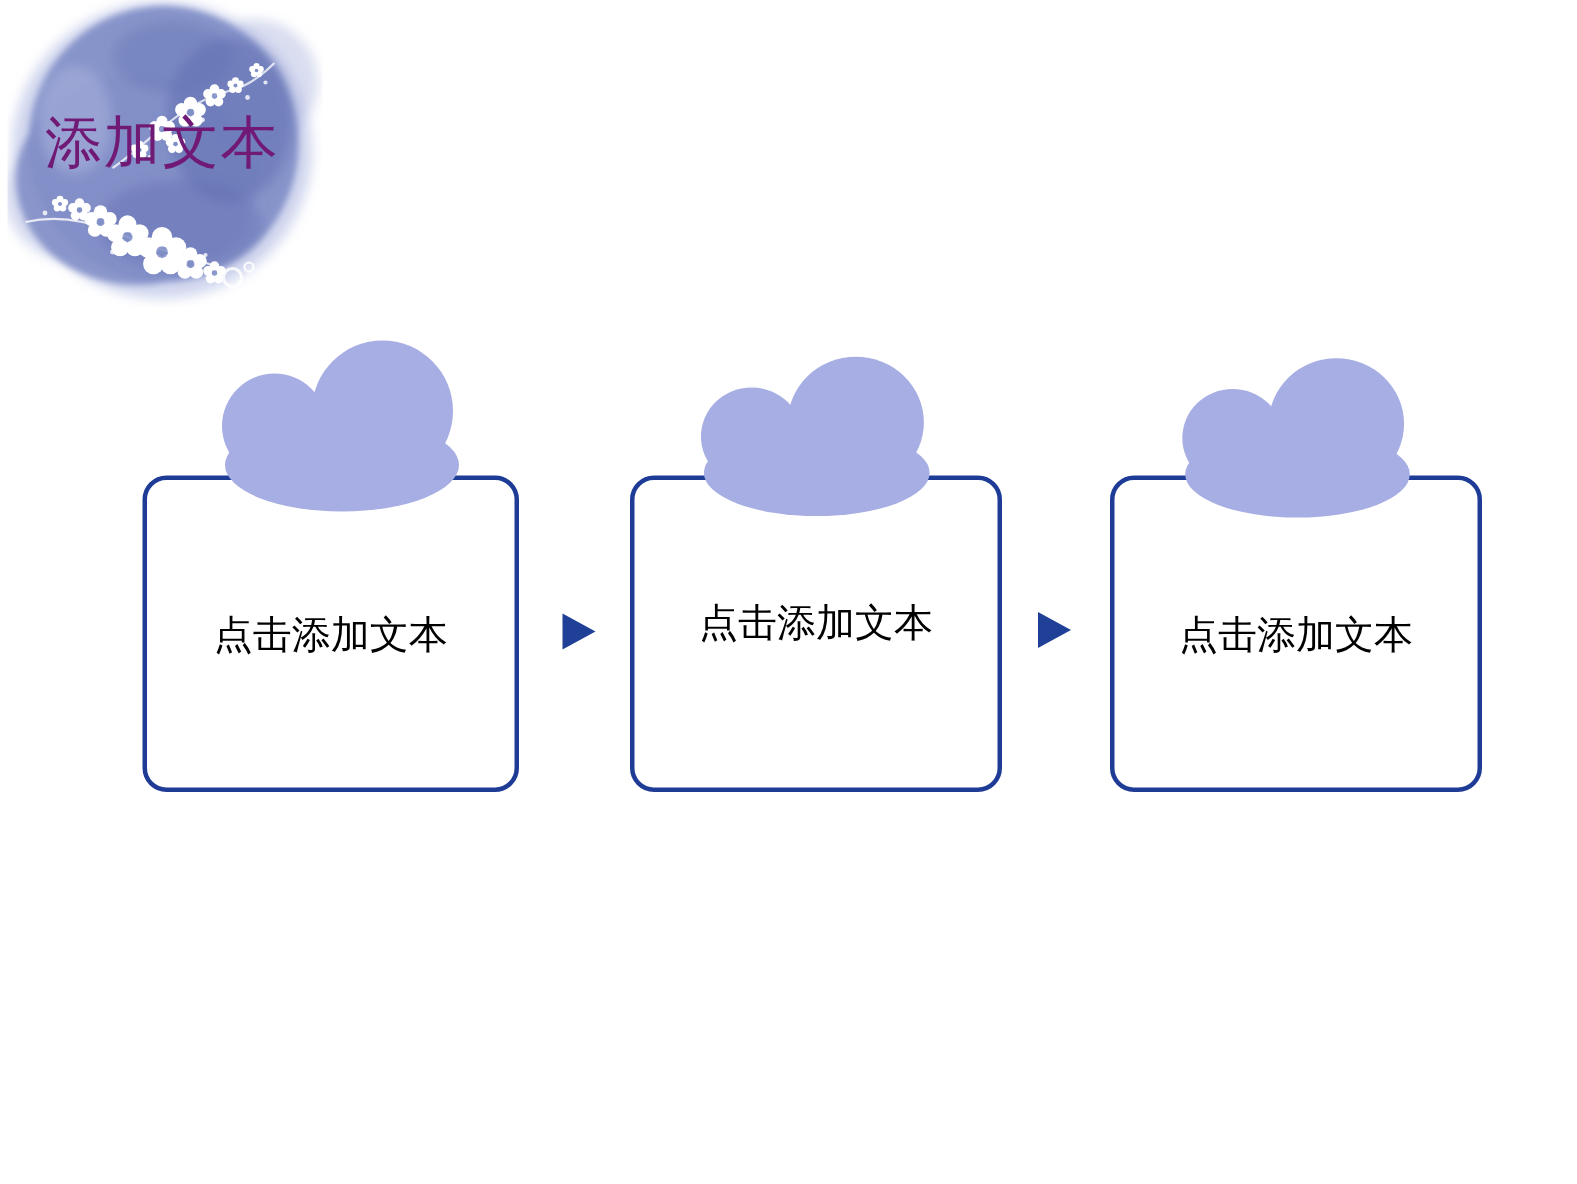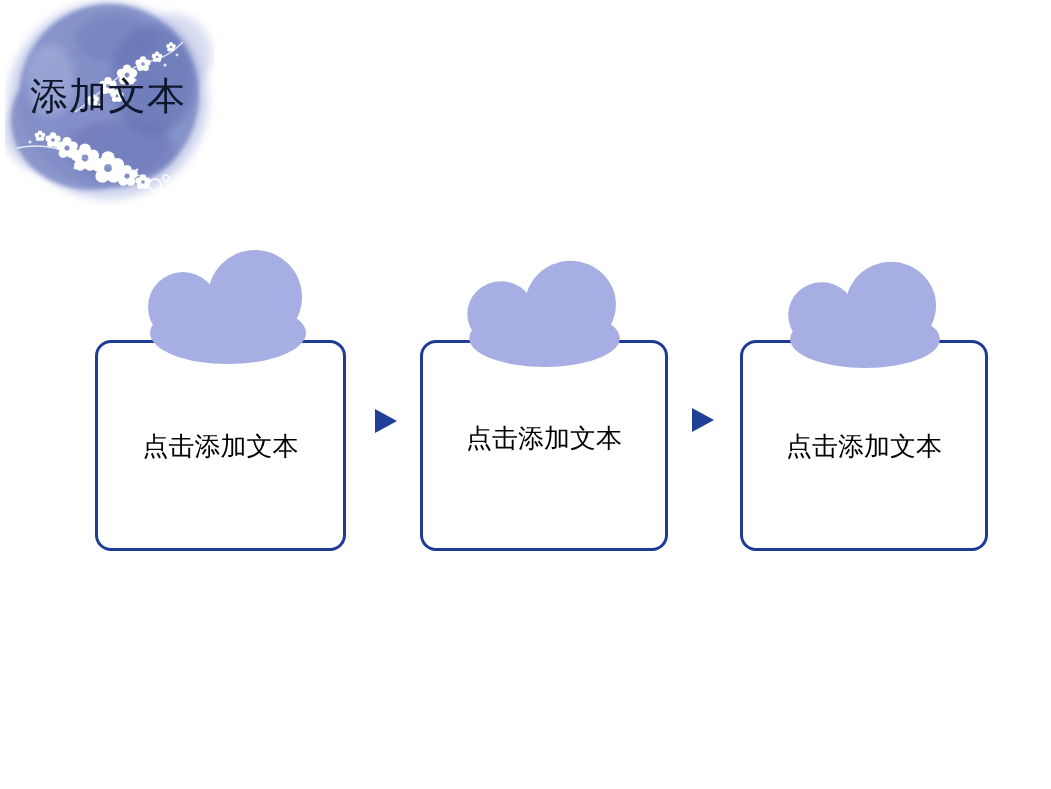--- a/index.html
+++ b/index.html
@@ -131,7 +131,7 @@
     </g>
   </svg>
 
-  <h1 class="title" style="color: #0f172a;">添加文本</h1>
+  <h1 class="title" style="color: #701a75;">添加文本</h1>
 
   <div class="step step-1" style="border-color: rgb(30, 60, 150); background-color: rgb(255, 255, 255);">
     <svg class="cloud" viewBox="0 0 200 118" preserveAspectRatio="none">

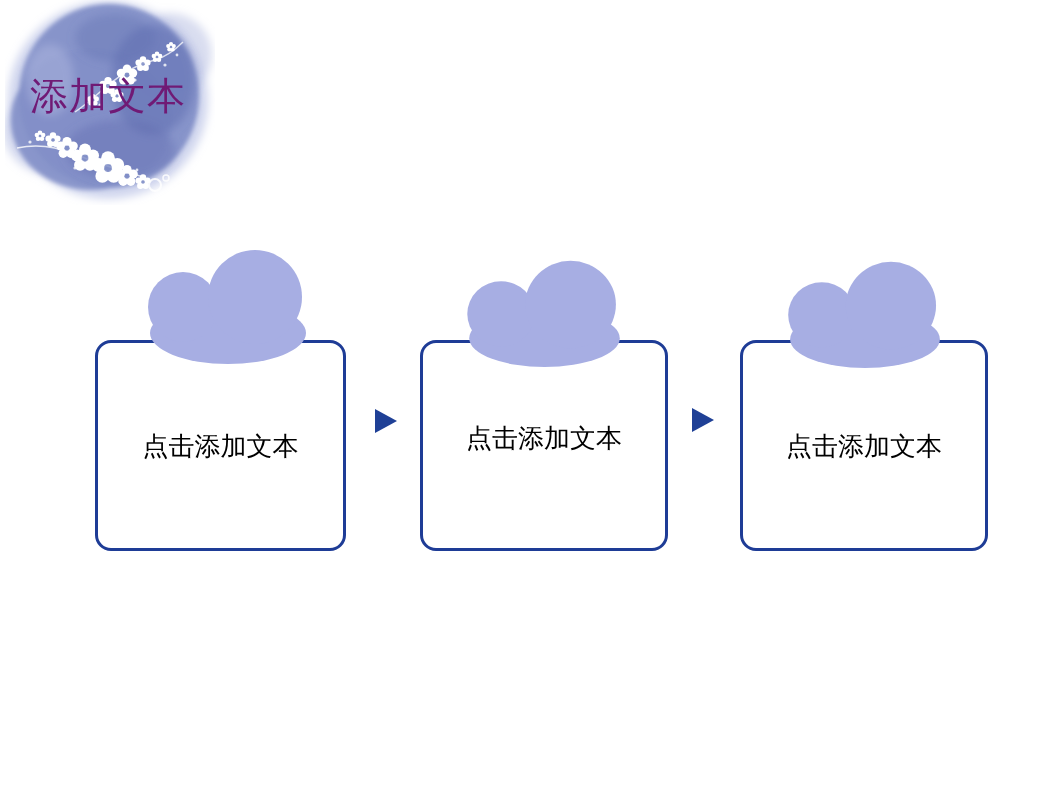--- a/index.html
+++ b/index.html
@@ -20,7 +20,7 @@
   }
   
   .step{
-    position:absolute;top:340px;height:211px;
+    position:absolute;top:317px;height:211px;
     background:#fff;
     border:3px solid #eab308;
     border-radius:16px;

